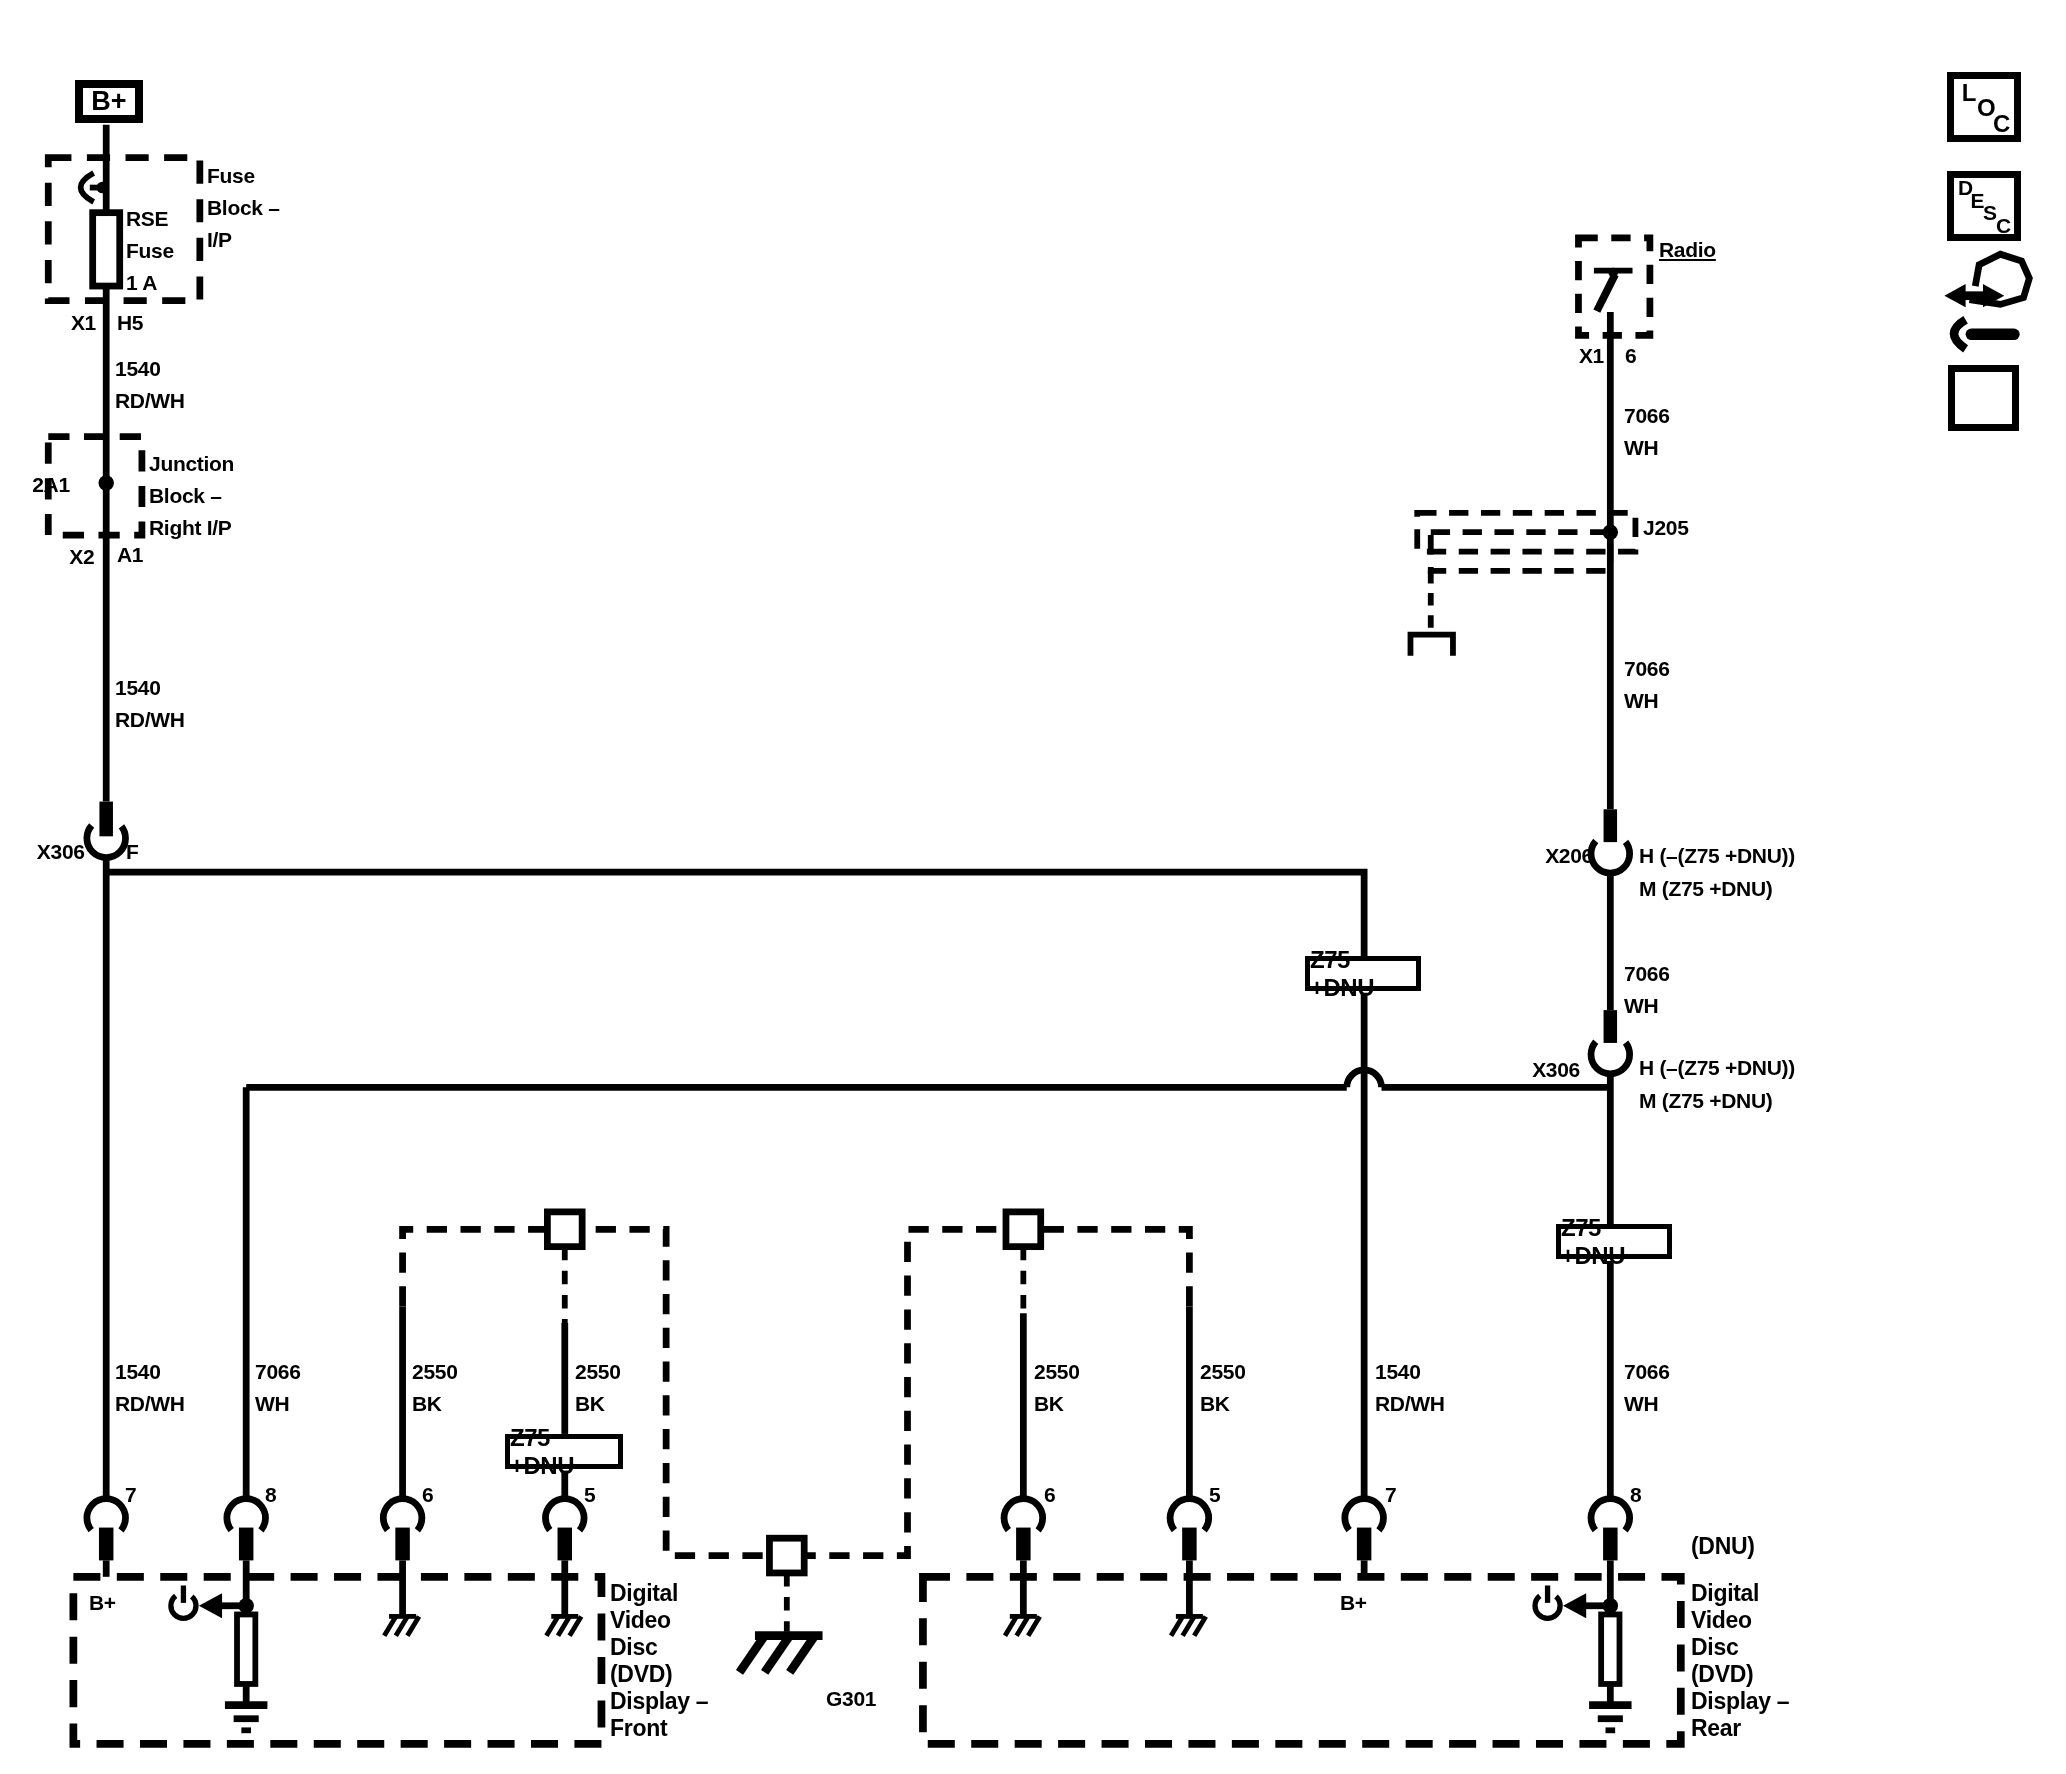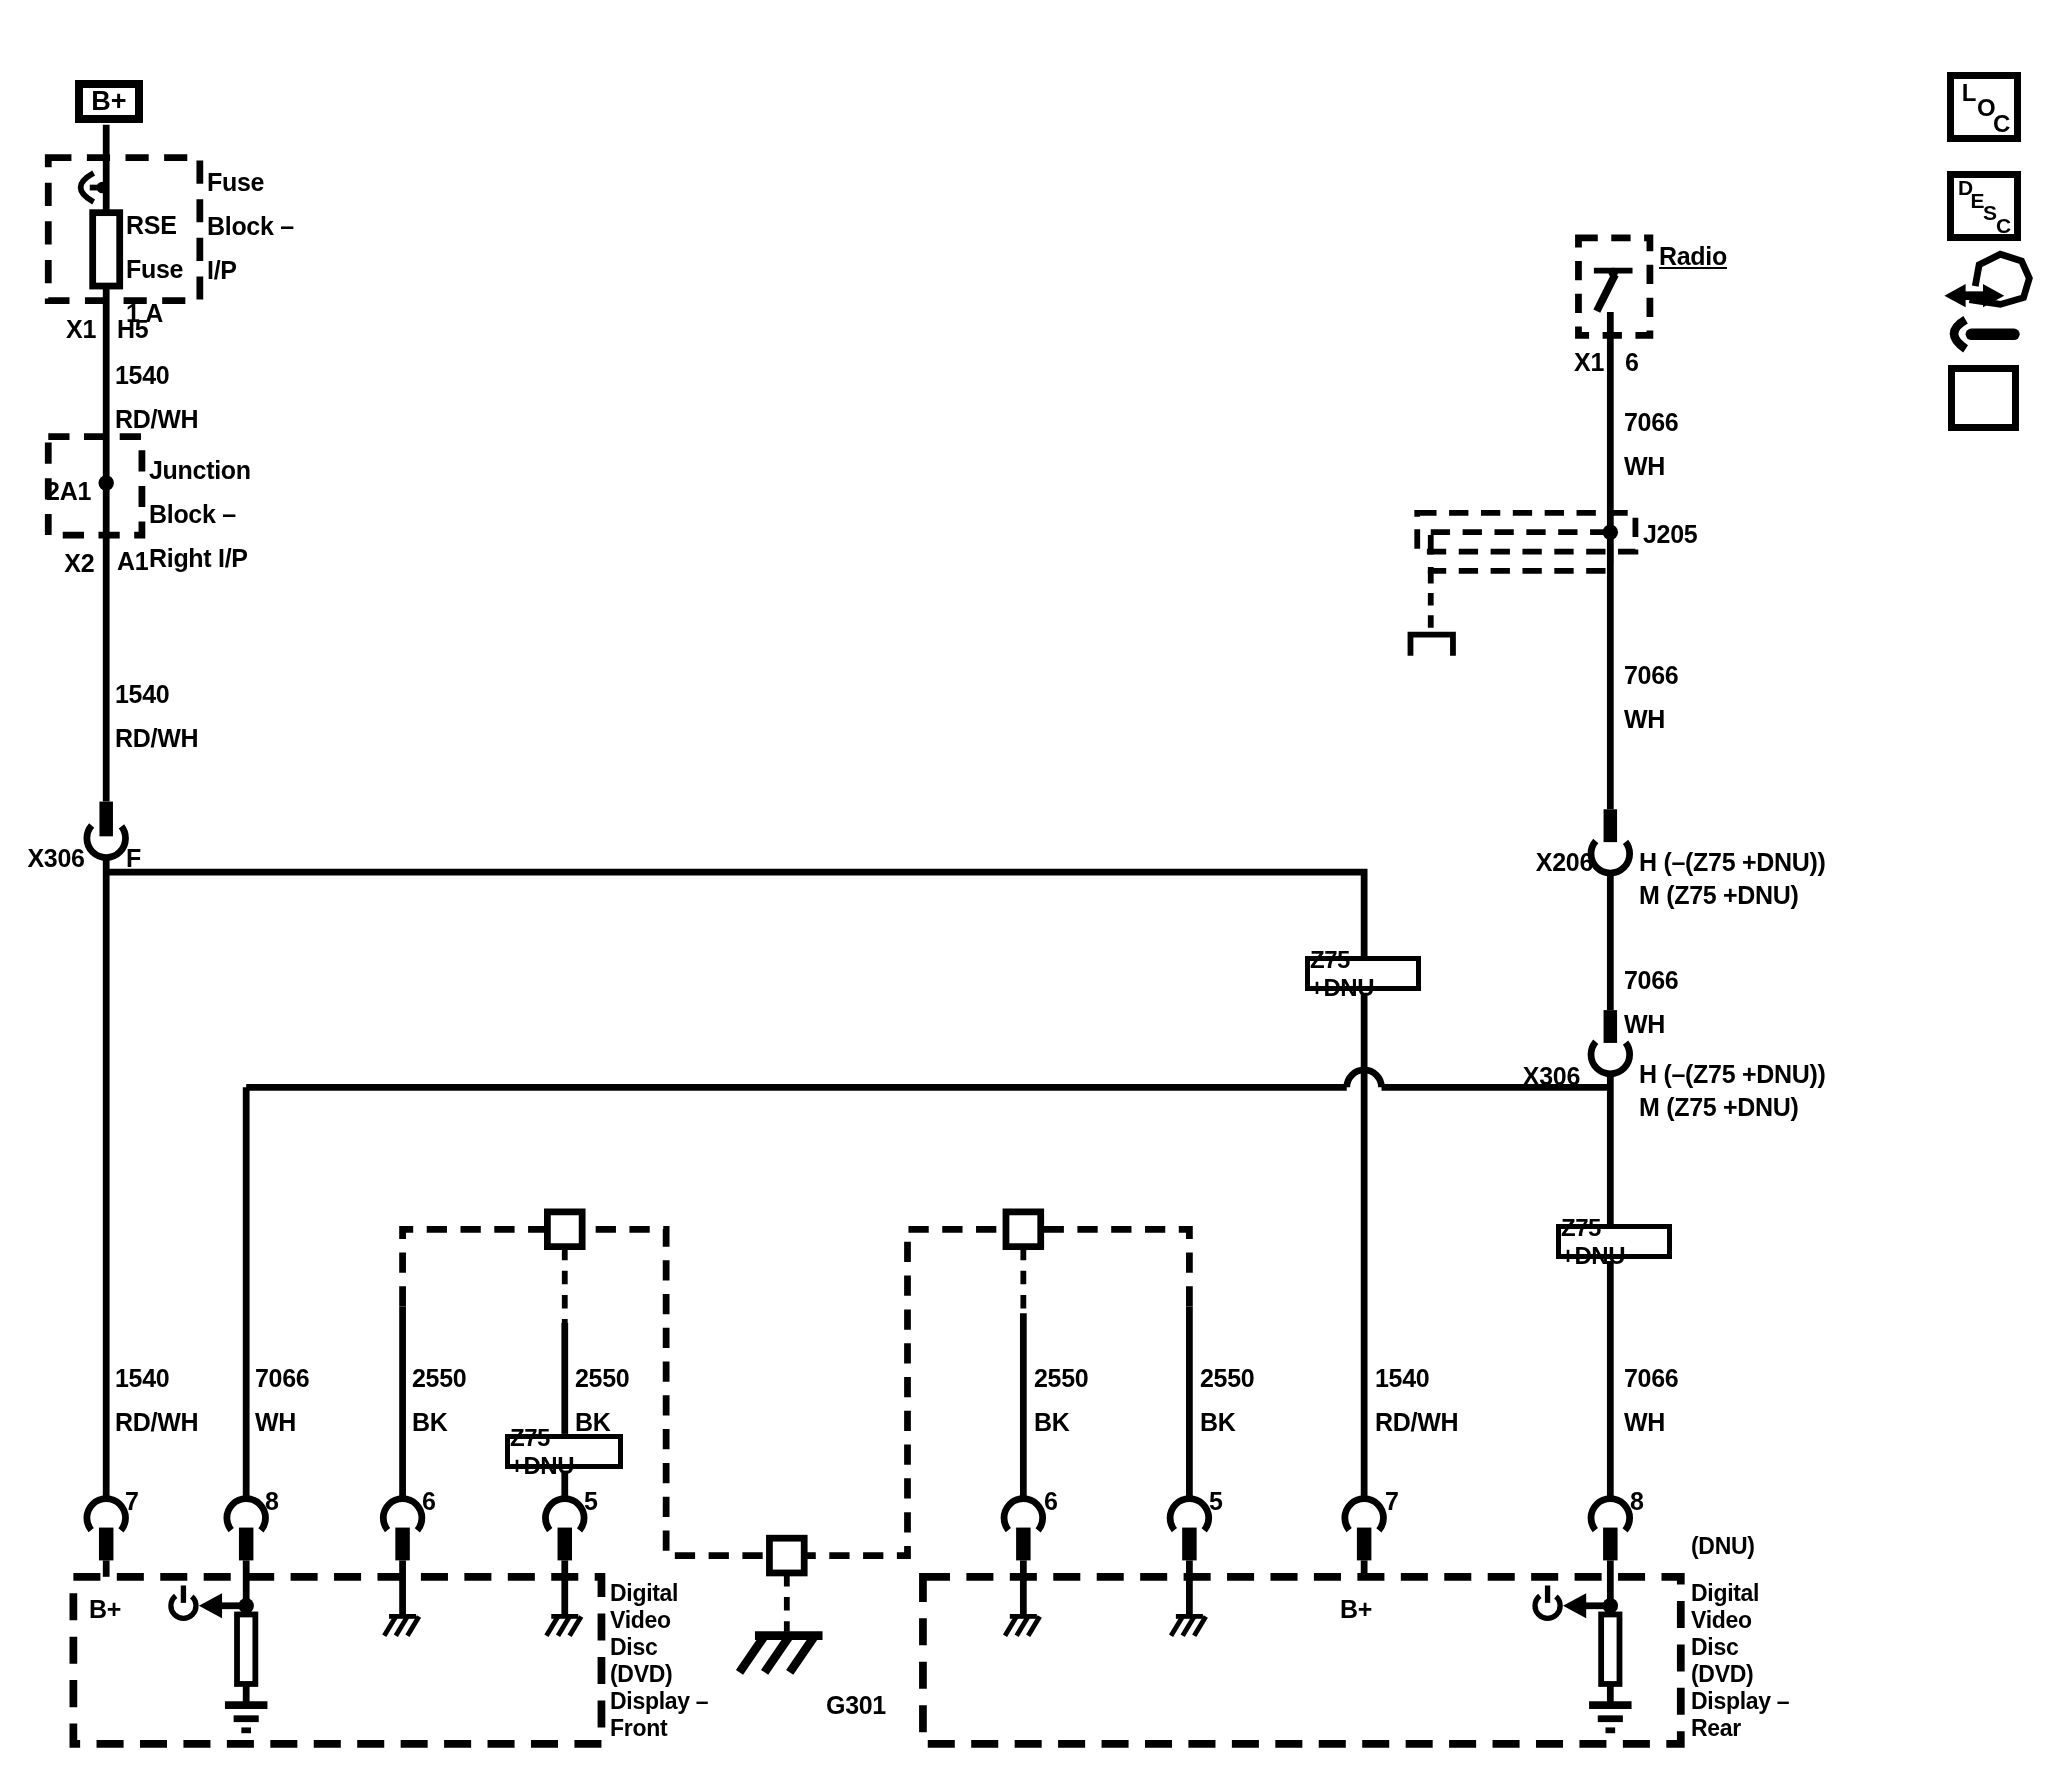--- a/index.html
+++ b/index.html
@@ -6,7 +6,7 @@
   #canvas{position:relative;width:2066px;height:1775px;background:#fff;
           font-family:"Liberation Sans", sans-serif;color:#000;overflow:hidden;}
   #wiring{position:absolute;left:0;top:0;}
-  .lbl{position:absolute;font-size:25px;font-weight:700;line-height:44px;
+  .lbl{position:absolute;font-size:21px;font-weight:700;line-height:32px;
        white-space:pre-line;letter-spacing:-0.3px;}
   .lbl.r{text-align:right;}
   .lbl.c{text-align:center;}

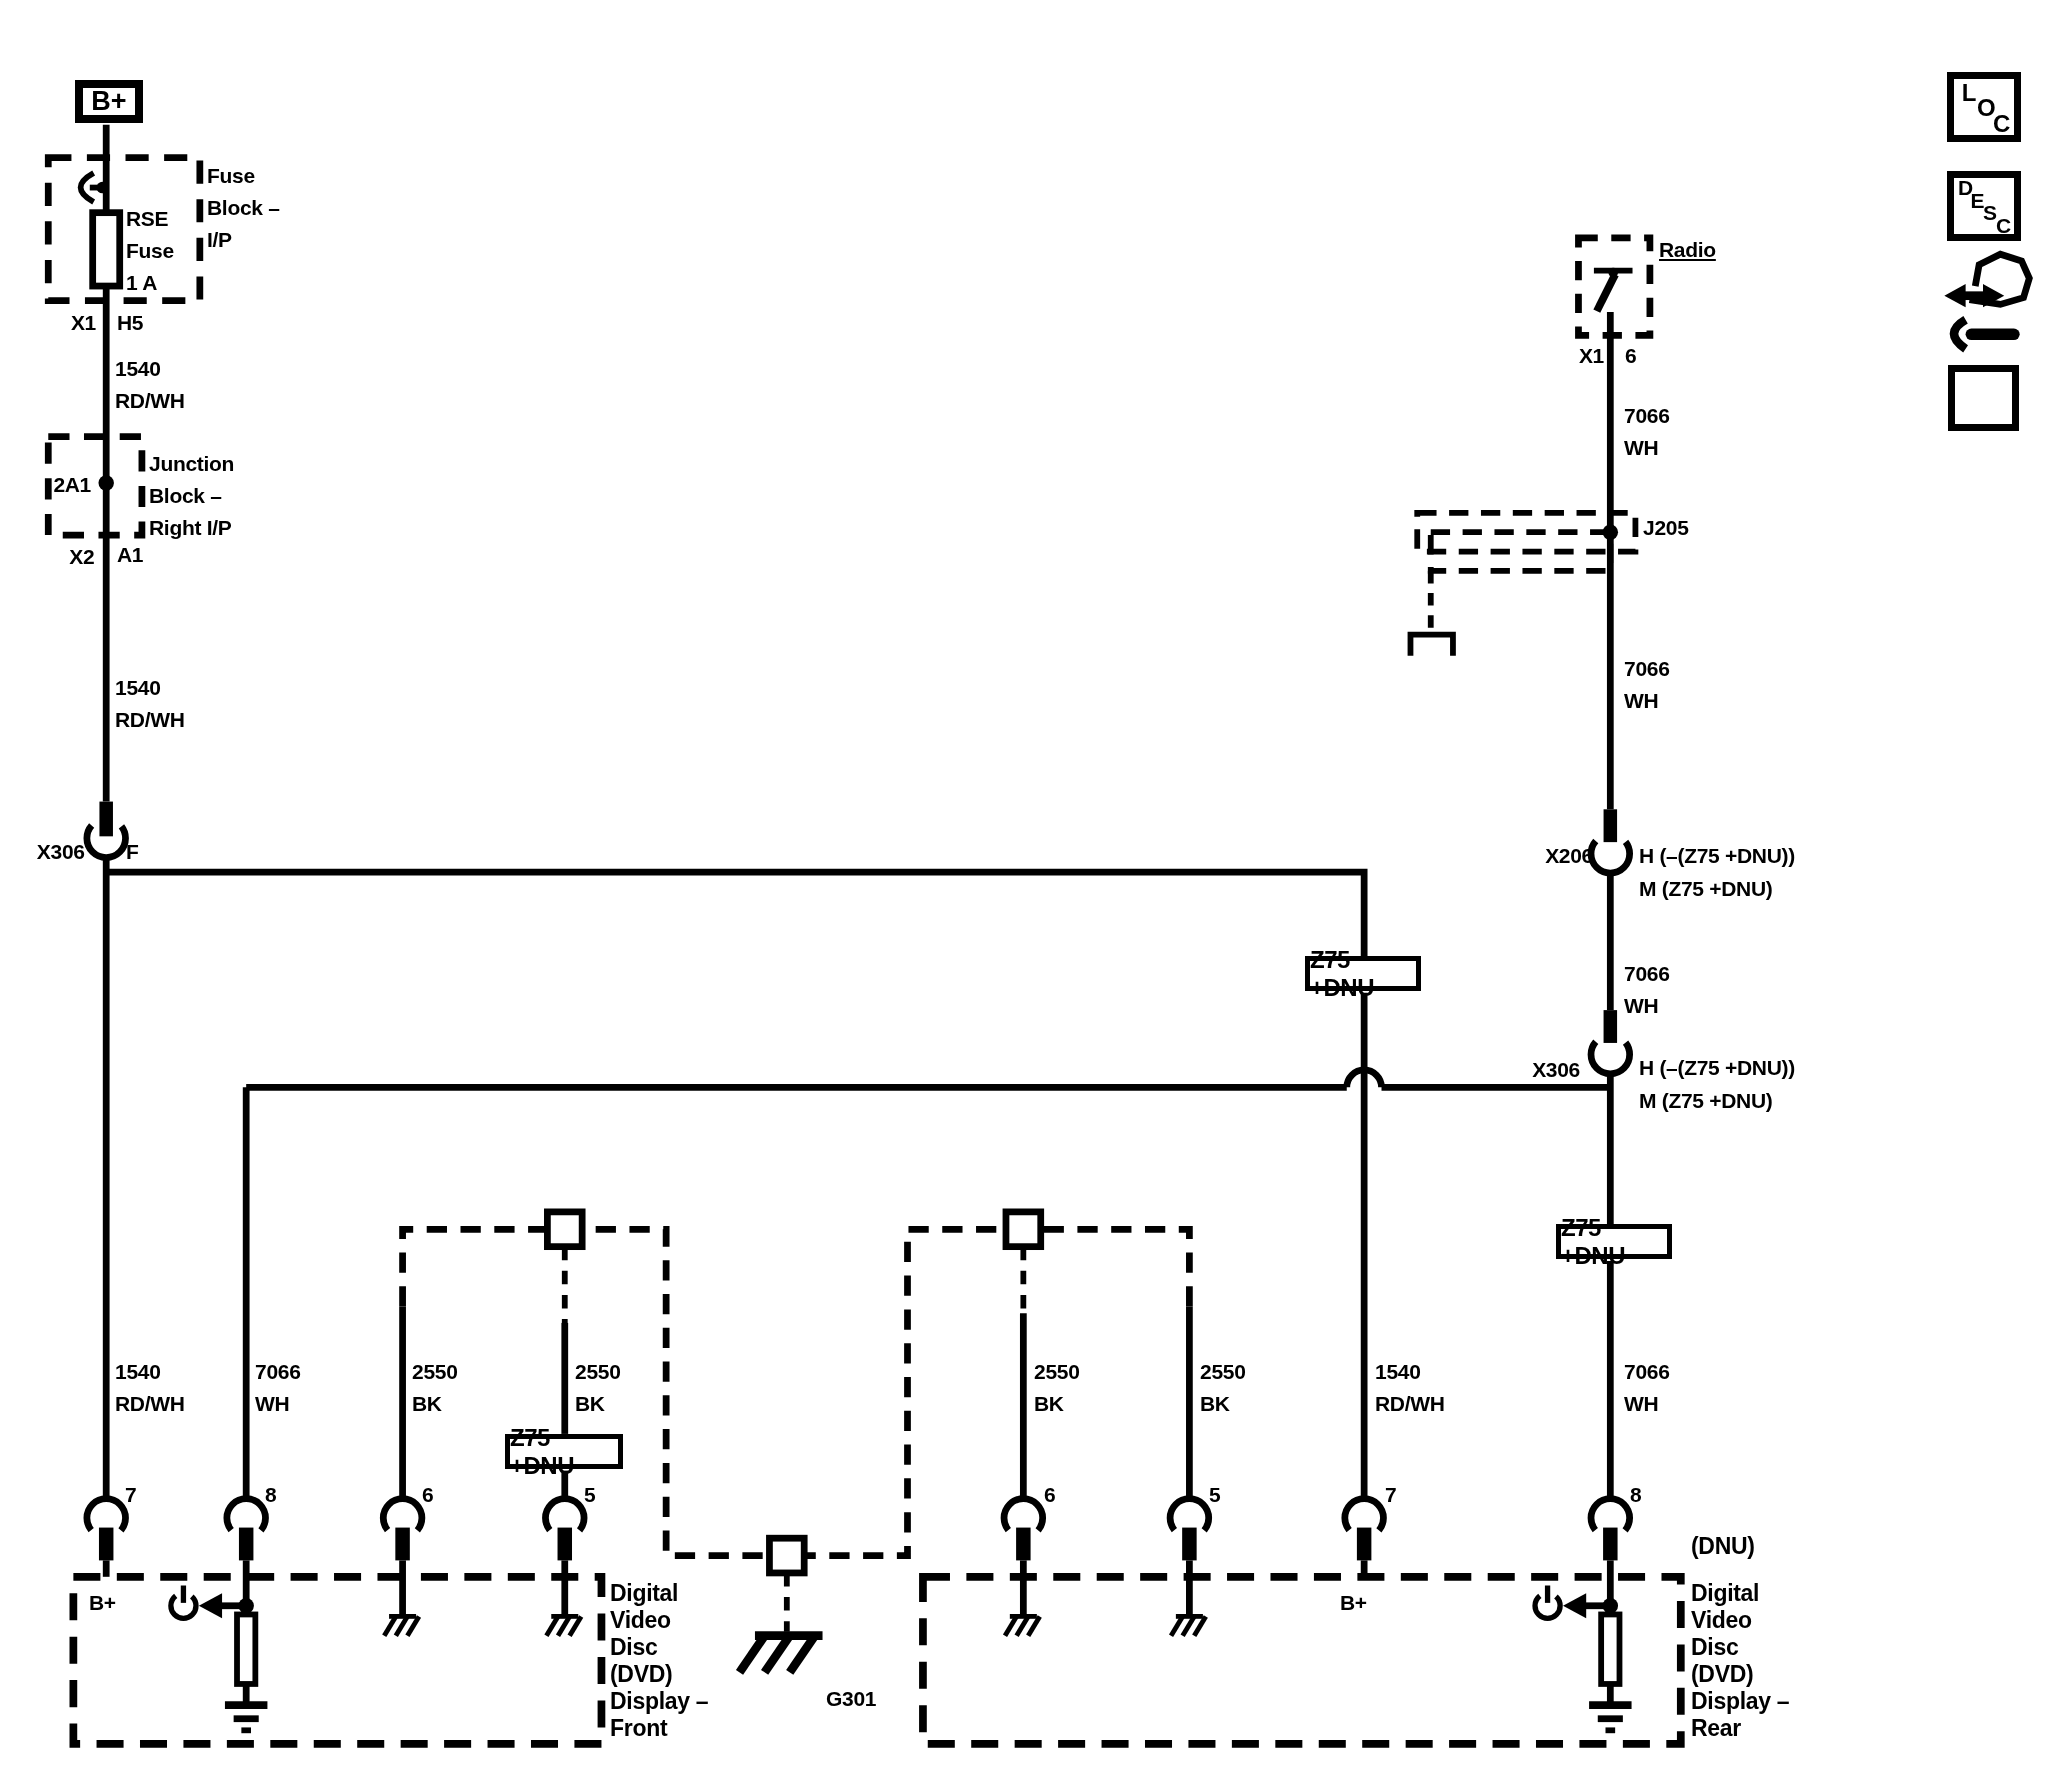--- a/index.html
+++ b/index.html
@@ -298,7 +298,7 @@
 <div class="lbl" style="left:149px;top:448px;">Junction
 Block –
 Right I/P</div>
-<div class="lbl r" style="left:25px;top:469px;width:66px;">2A1</div>
+<div class="lbl r" style="left:18px;top:469px;width:66px;text-align:center;">2A1</div>
 <div class="lbl r" style="left:19.3px;top:541px;width:75px;">X2</div>
 <div class="lbl" style="left:117px;top:539px;">A1</div>
 <div class="lbl" style="left:115px;top:672px;">1540

